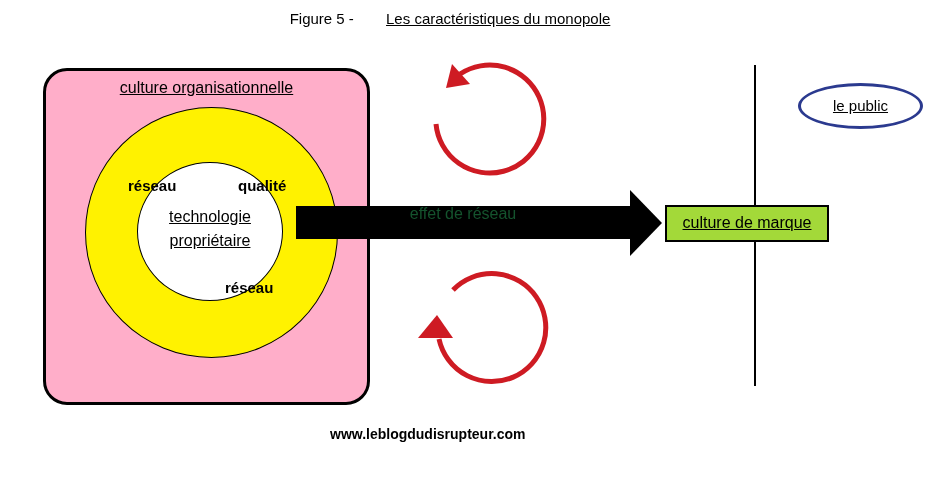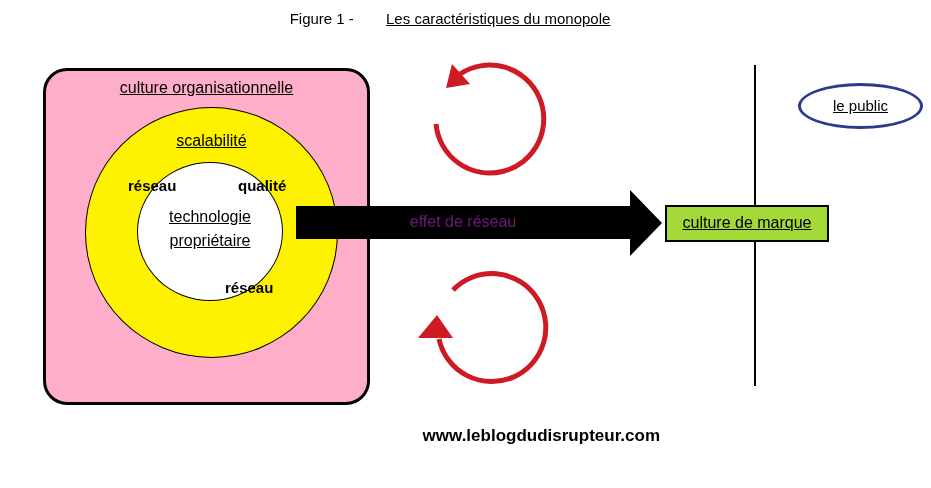--- a/index.html
+++ b/index.html
@@ -69,7 +69,7 @@
 
 <div class="canvas">
 
-  <div class="title"><span>Figure 1 - </span><span class="u">Les caractéristiques du monopole</span></div>
+  <div class="title"><span>Figure 5 - </span><span class="u">Les caractéristiques du monopole</span></div>
 
   <div class="pink-box"></div>
   <div class="yellow-circle"></div>

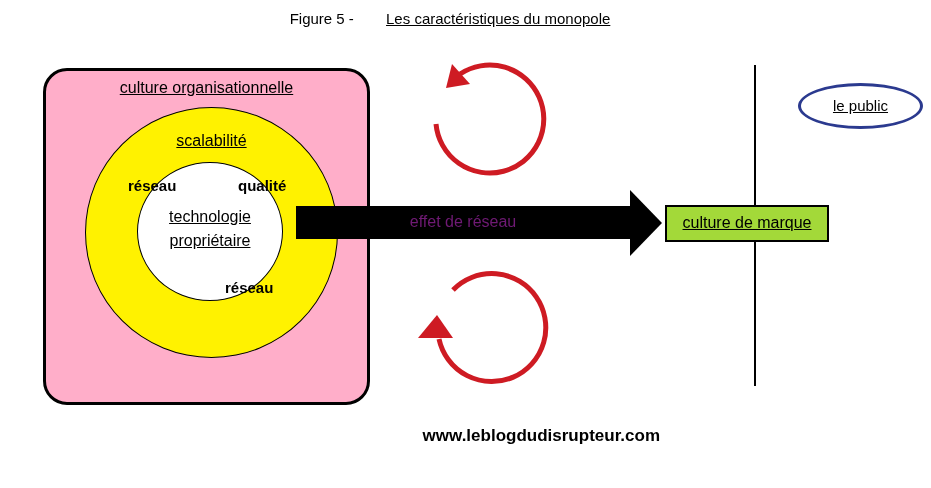--- a/index.html
+++ b/index.html
@@ -76,7 +76,6 @@
   <div class="white-circle"></div>
 
   <div class="lbl lbl-outer">culture organisationnelle</div>
-  <div class="lbl lbl-middle">scalabilité</div>
   <div class="lbl lbl-core">technologie propriétaire</div>
   <div class="factor factor-left">réseau</div>
   <div class="factor factor-right">qualité</div>

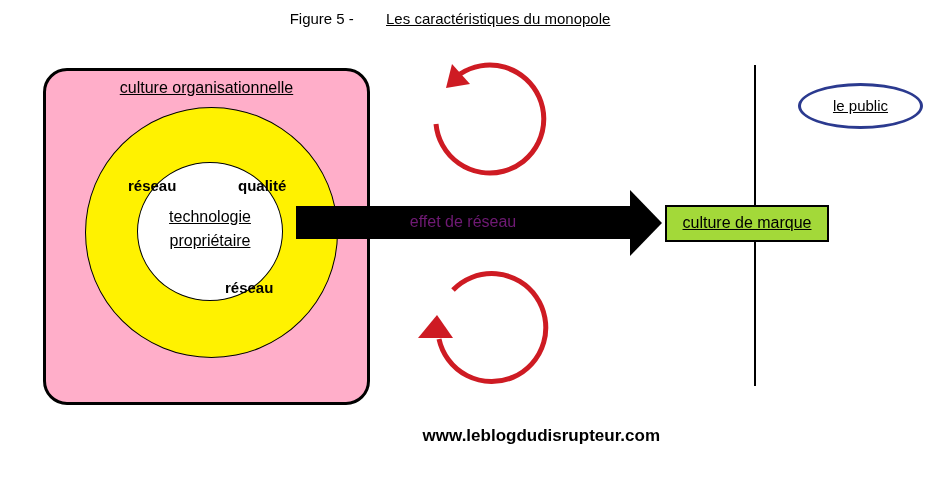--- a/index.html
+++ b/index.html
@@ -37,8 +37,8 @@
     border-top:33px solid transparent; border-bottom:33px solid transparent; border-left:32px solid #000;
   }
   .arrow-label {
-    position:absolute; left:296px; top:206px; width:334px; height:33px;
-    color:#701a75; text-align:center; line-height:32px; font-size:16px;
+    position:absolute; left:296px; top:198px; width:334px; height:33px;
+    color:#14532d; text-align:center; line-height:32px; font-size:16px;
   }
 
   .vline { position:absolute; left:754px; top:65px; width:2px; height:321px; background:#000; }

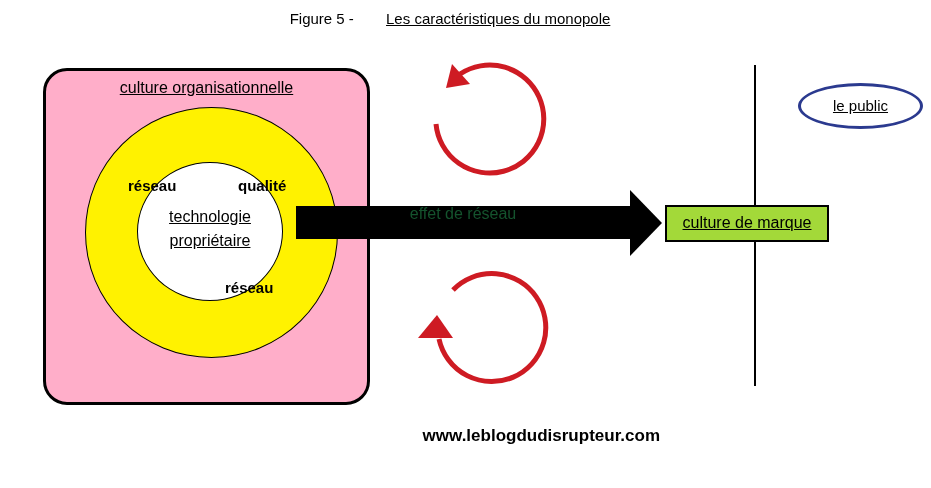--- a/index.html
+++ b/index.html
@@ -60,8 +60,8 @@
   .cycle-bottom { left:415px; top:270px; }
 
   .footer {
-    position:absolute; left:330px; top:426px; width:330px; text-align:right;
-    font-size:17px; font-weight:bold;
+    position:absolute; left:330px; top:426px; width:330px; text-align:left;
+    font-size:14px; font-weight:bold;
   }
 </style>
 </head>

